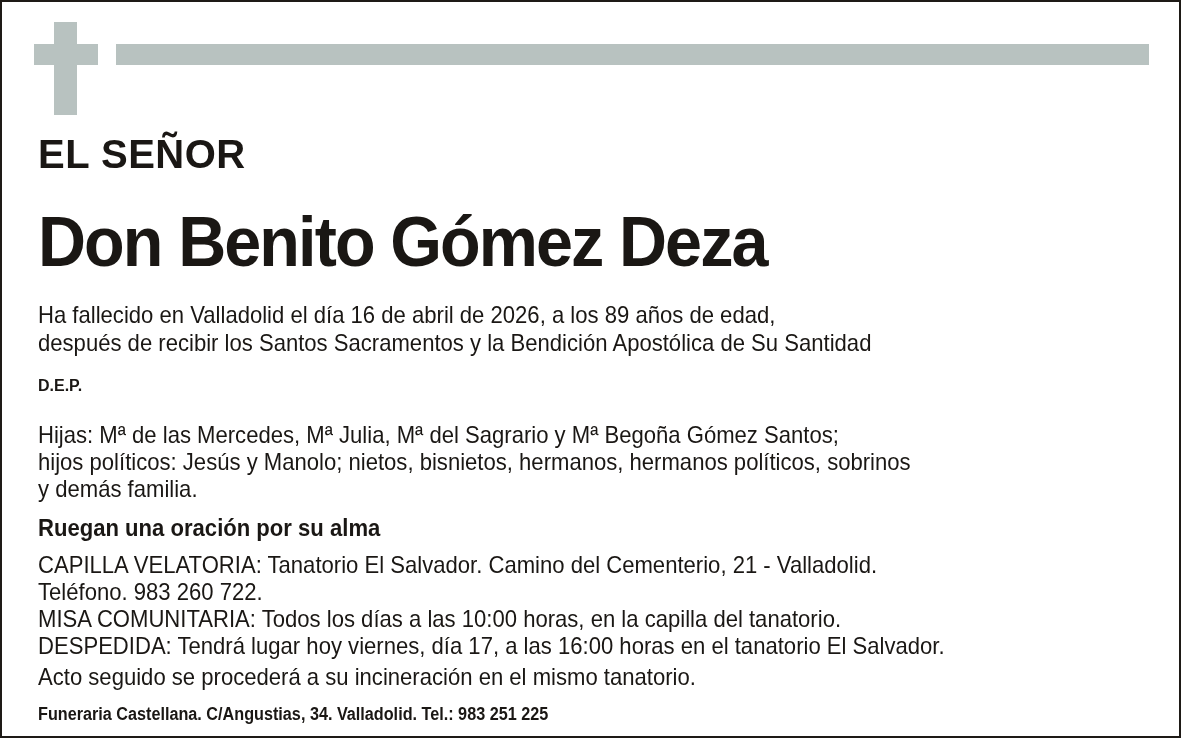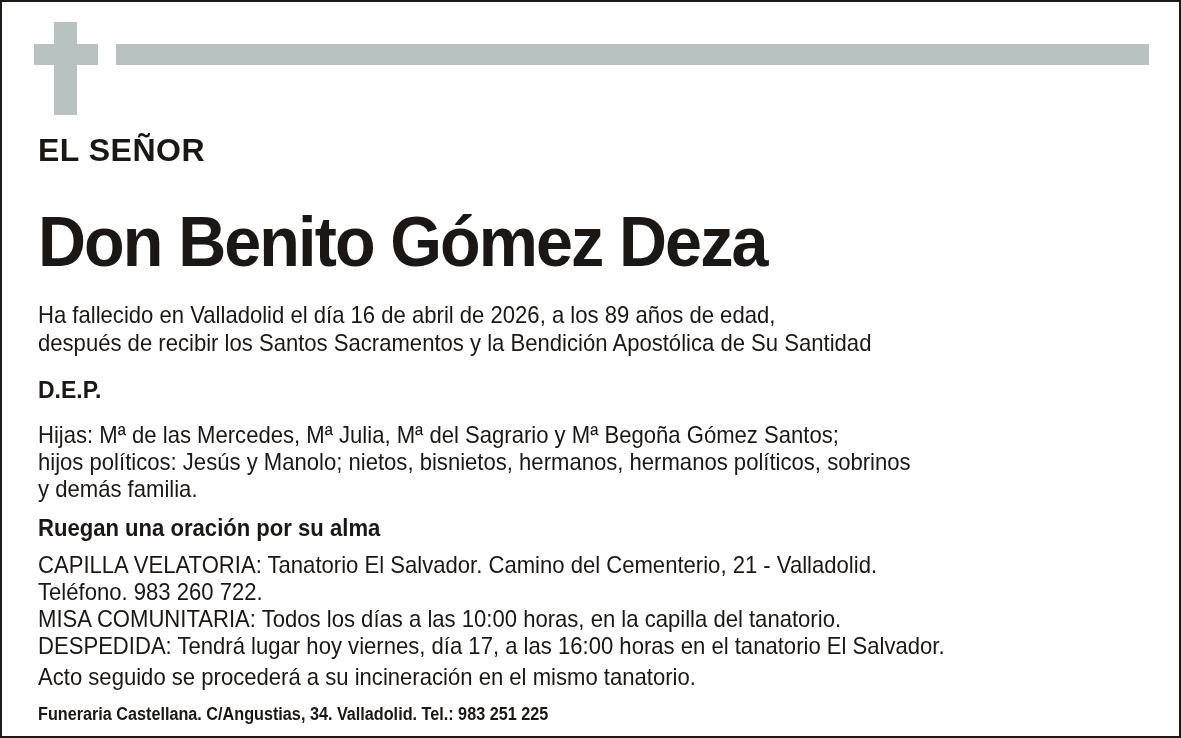--- a/index.html
+++ b/index.html
@@ -16,7 +16,7 @@
     .cross-h { position: absolute; left: 32px; top: 42px; width: 64px; height: 21px; background: #b8c2c0; }
     .rule { position: absolute; left: 114px; top: 42px; width: 1033px; height: 21px; background: #b8c2c0; }
     .line { position: absolute; left: 36px; white-space: nowrap; }
-    .title-small { top: 130px; font-size: 32px; font-weight: bold; letter-spacing: 0.5px; }
+    .title-small { top: 130px; font-size: 40px; font-weight: bold; letter-spacing: 0.5px; }
     .name { top: 200px; font-size: 70px; font-weight: bold; letter-spacing: -2px; transform: scaleX(0.95); transform-origin: left top; }
     .body { font-size: 24px; line-height: 26px; transform: scaleX(0.92); transform-origin: left top; }
     .dep { top: 375px; font-size: 23px; font-weight: bold; }

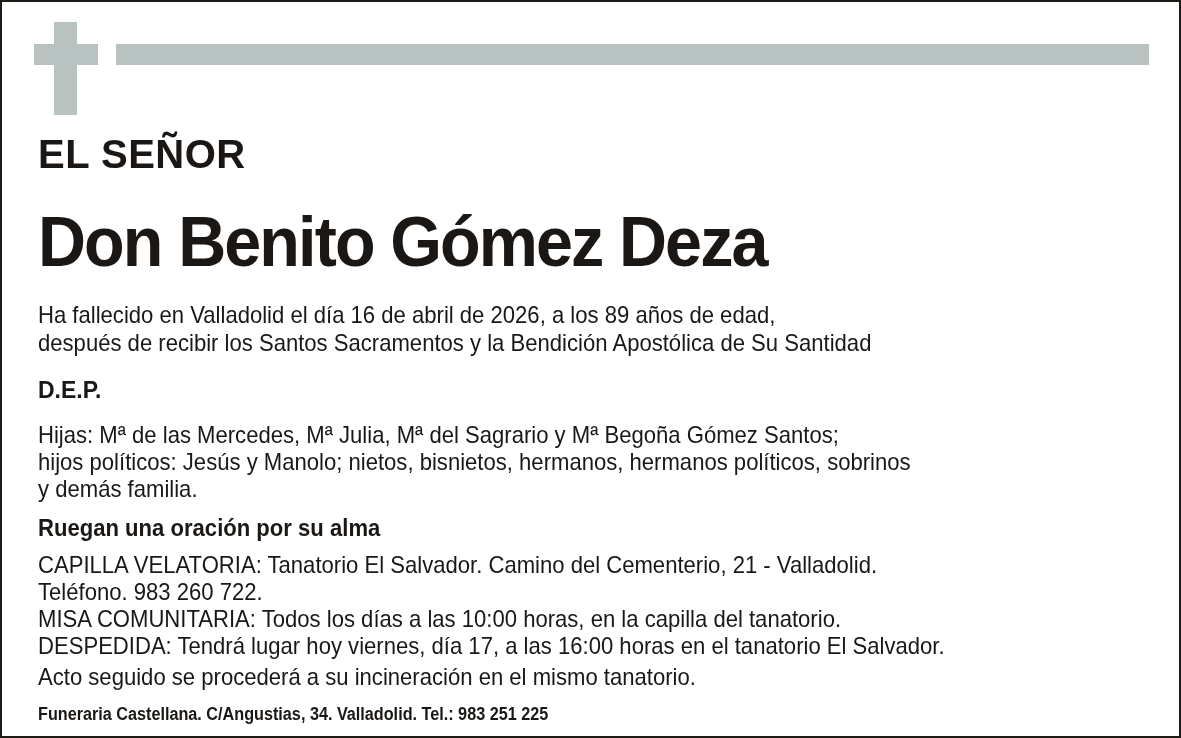--- a/index.html
+++ b/index.html
@@ -19,7 +19,7 @@
     .title-small { top: 130px; font-size: 40px; font-weight: bold; letter-spacing: 0.5px; }
     .name { top: 200px; font-size: 70px; font-weight: bold; letter-spacing: -2px; transform: scaleX(0.95); transform-origin: left top; }
     .body { font-size: 24px; line-height: 26px; transform: scaleX(0.92); transform-origin: left top; }
-    .dep { top: 375px; font-size: 23px; font-weight: bold; }
+    .dep { top: 375px; font-size: 16px; font-weight: bold; }
     .prayer { top: 512px; font-size: 24px; font-weight: bold; transform: scaleX(0.92); transform-origin: left top; }
     .footer { top: 702px; font-size: 18px; font-weight: bold; transform: scaleX(0.9); transform-origin: left top; }
   </style>

